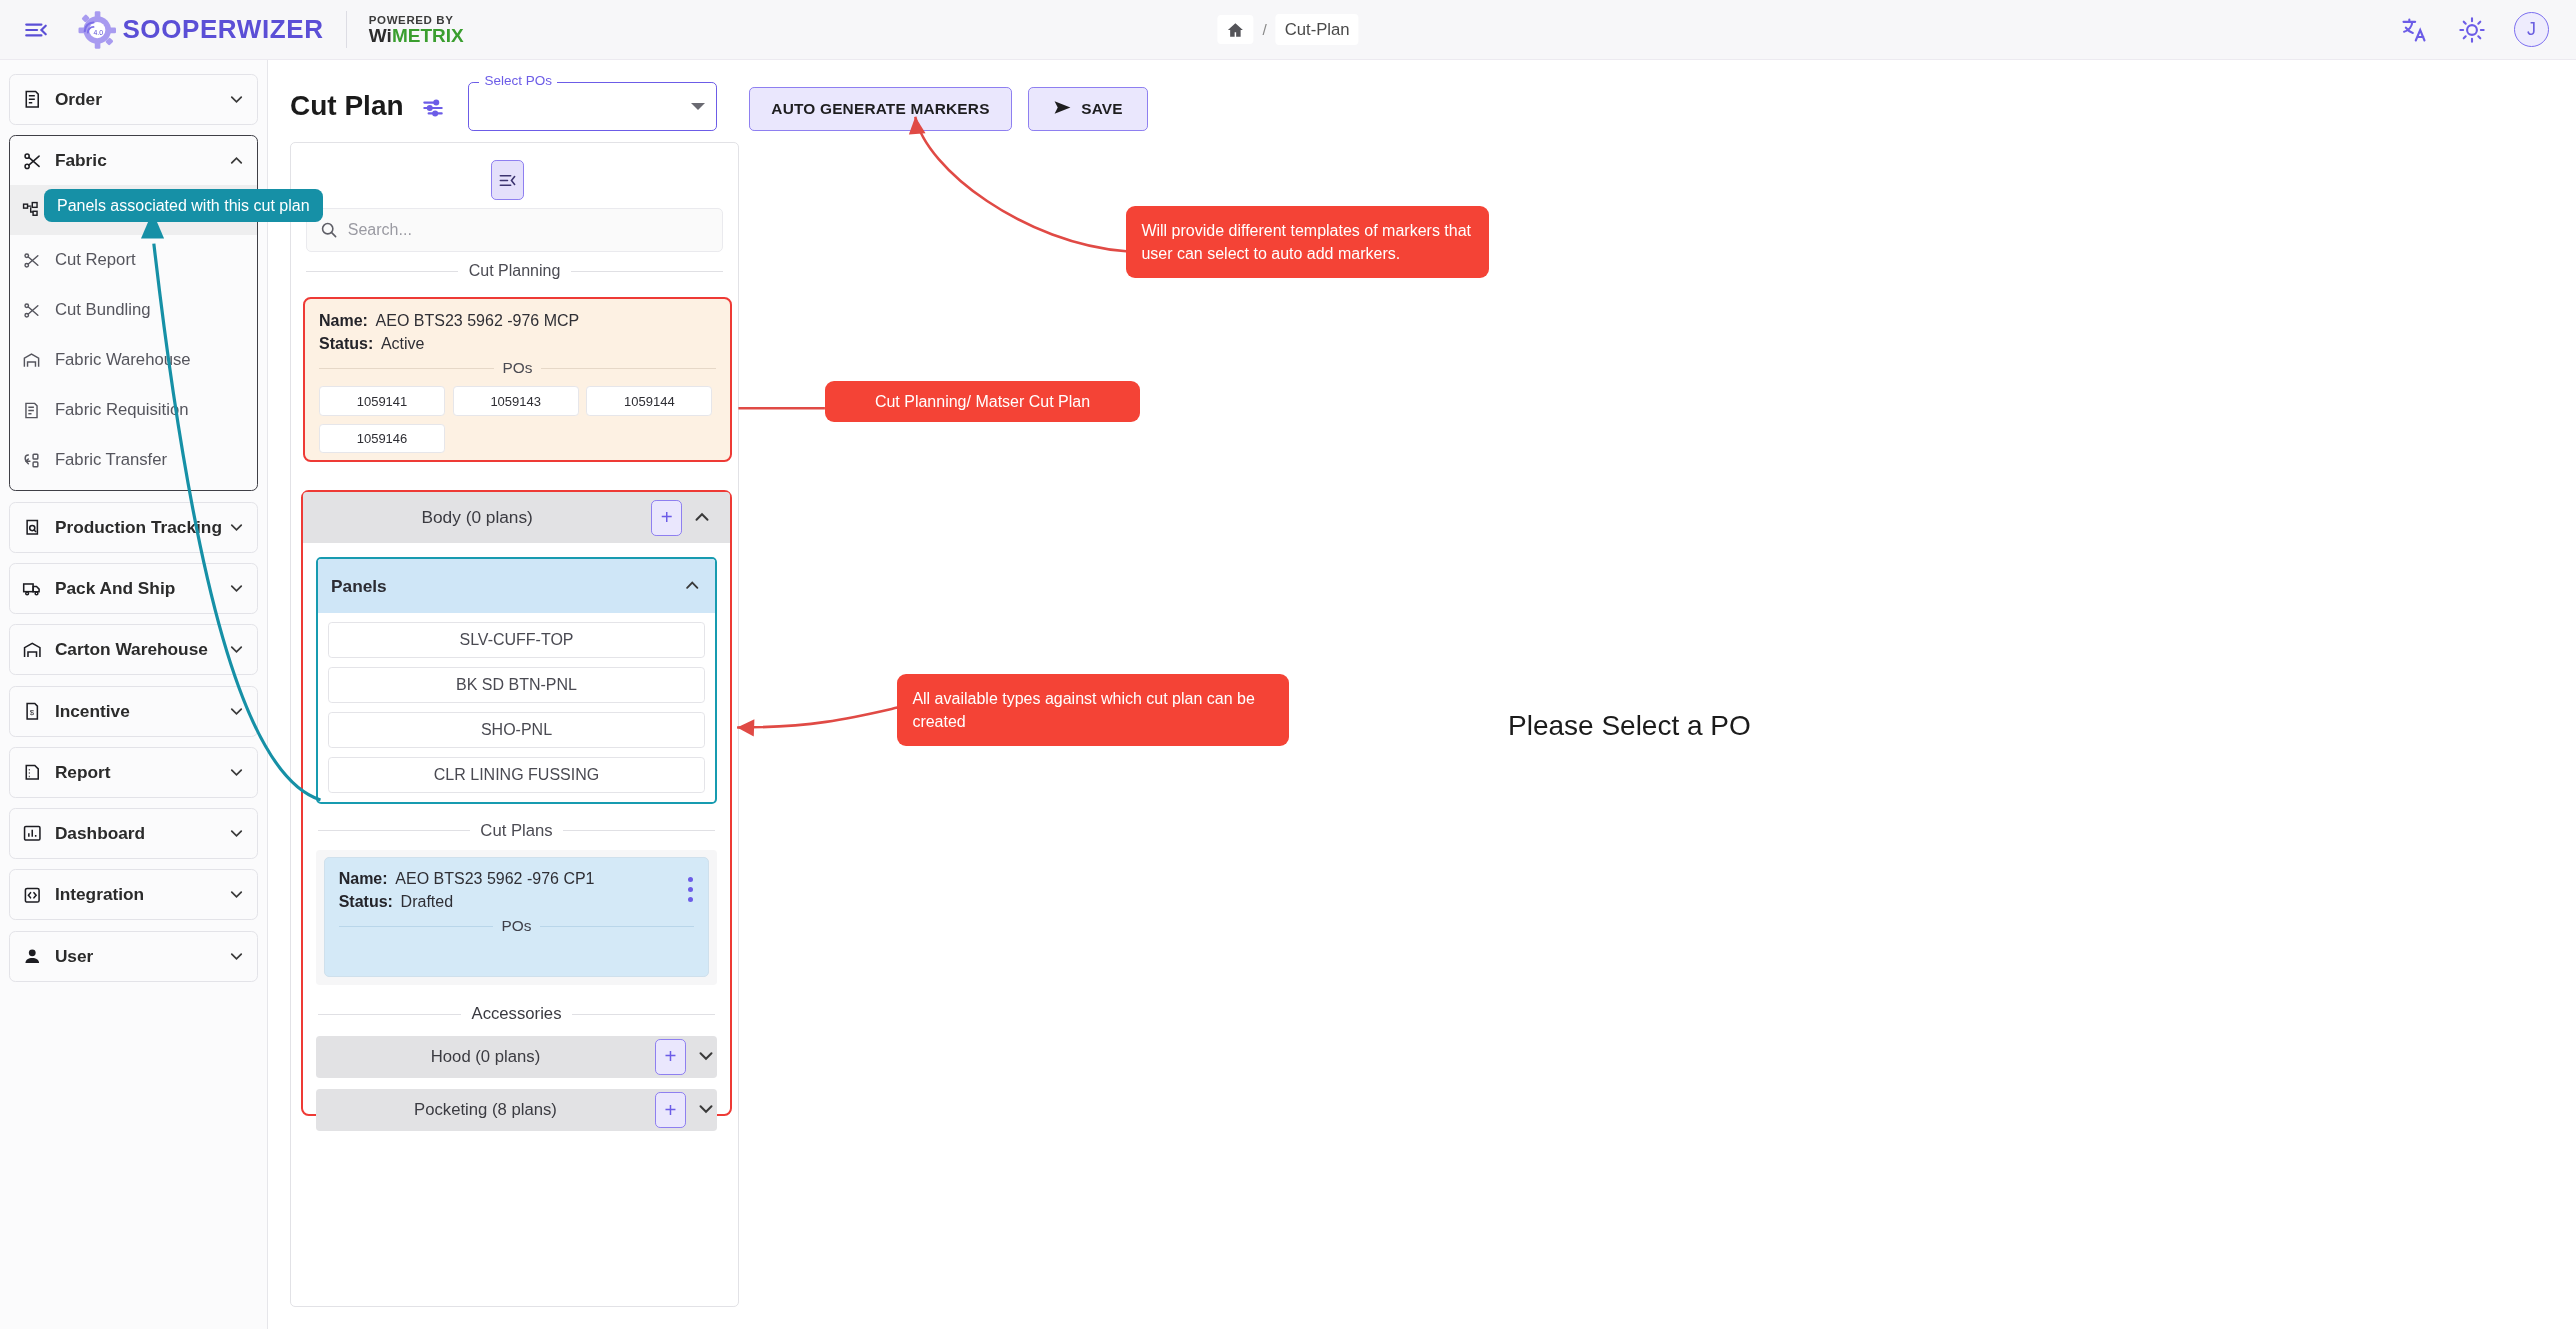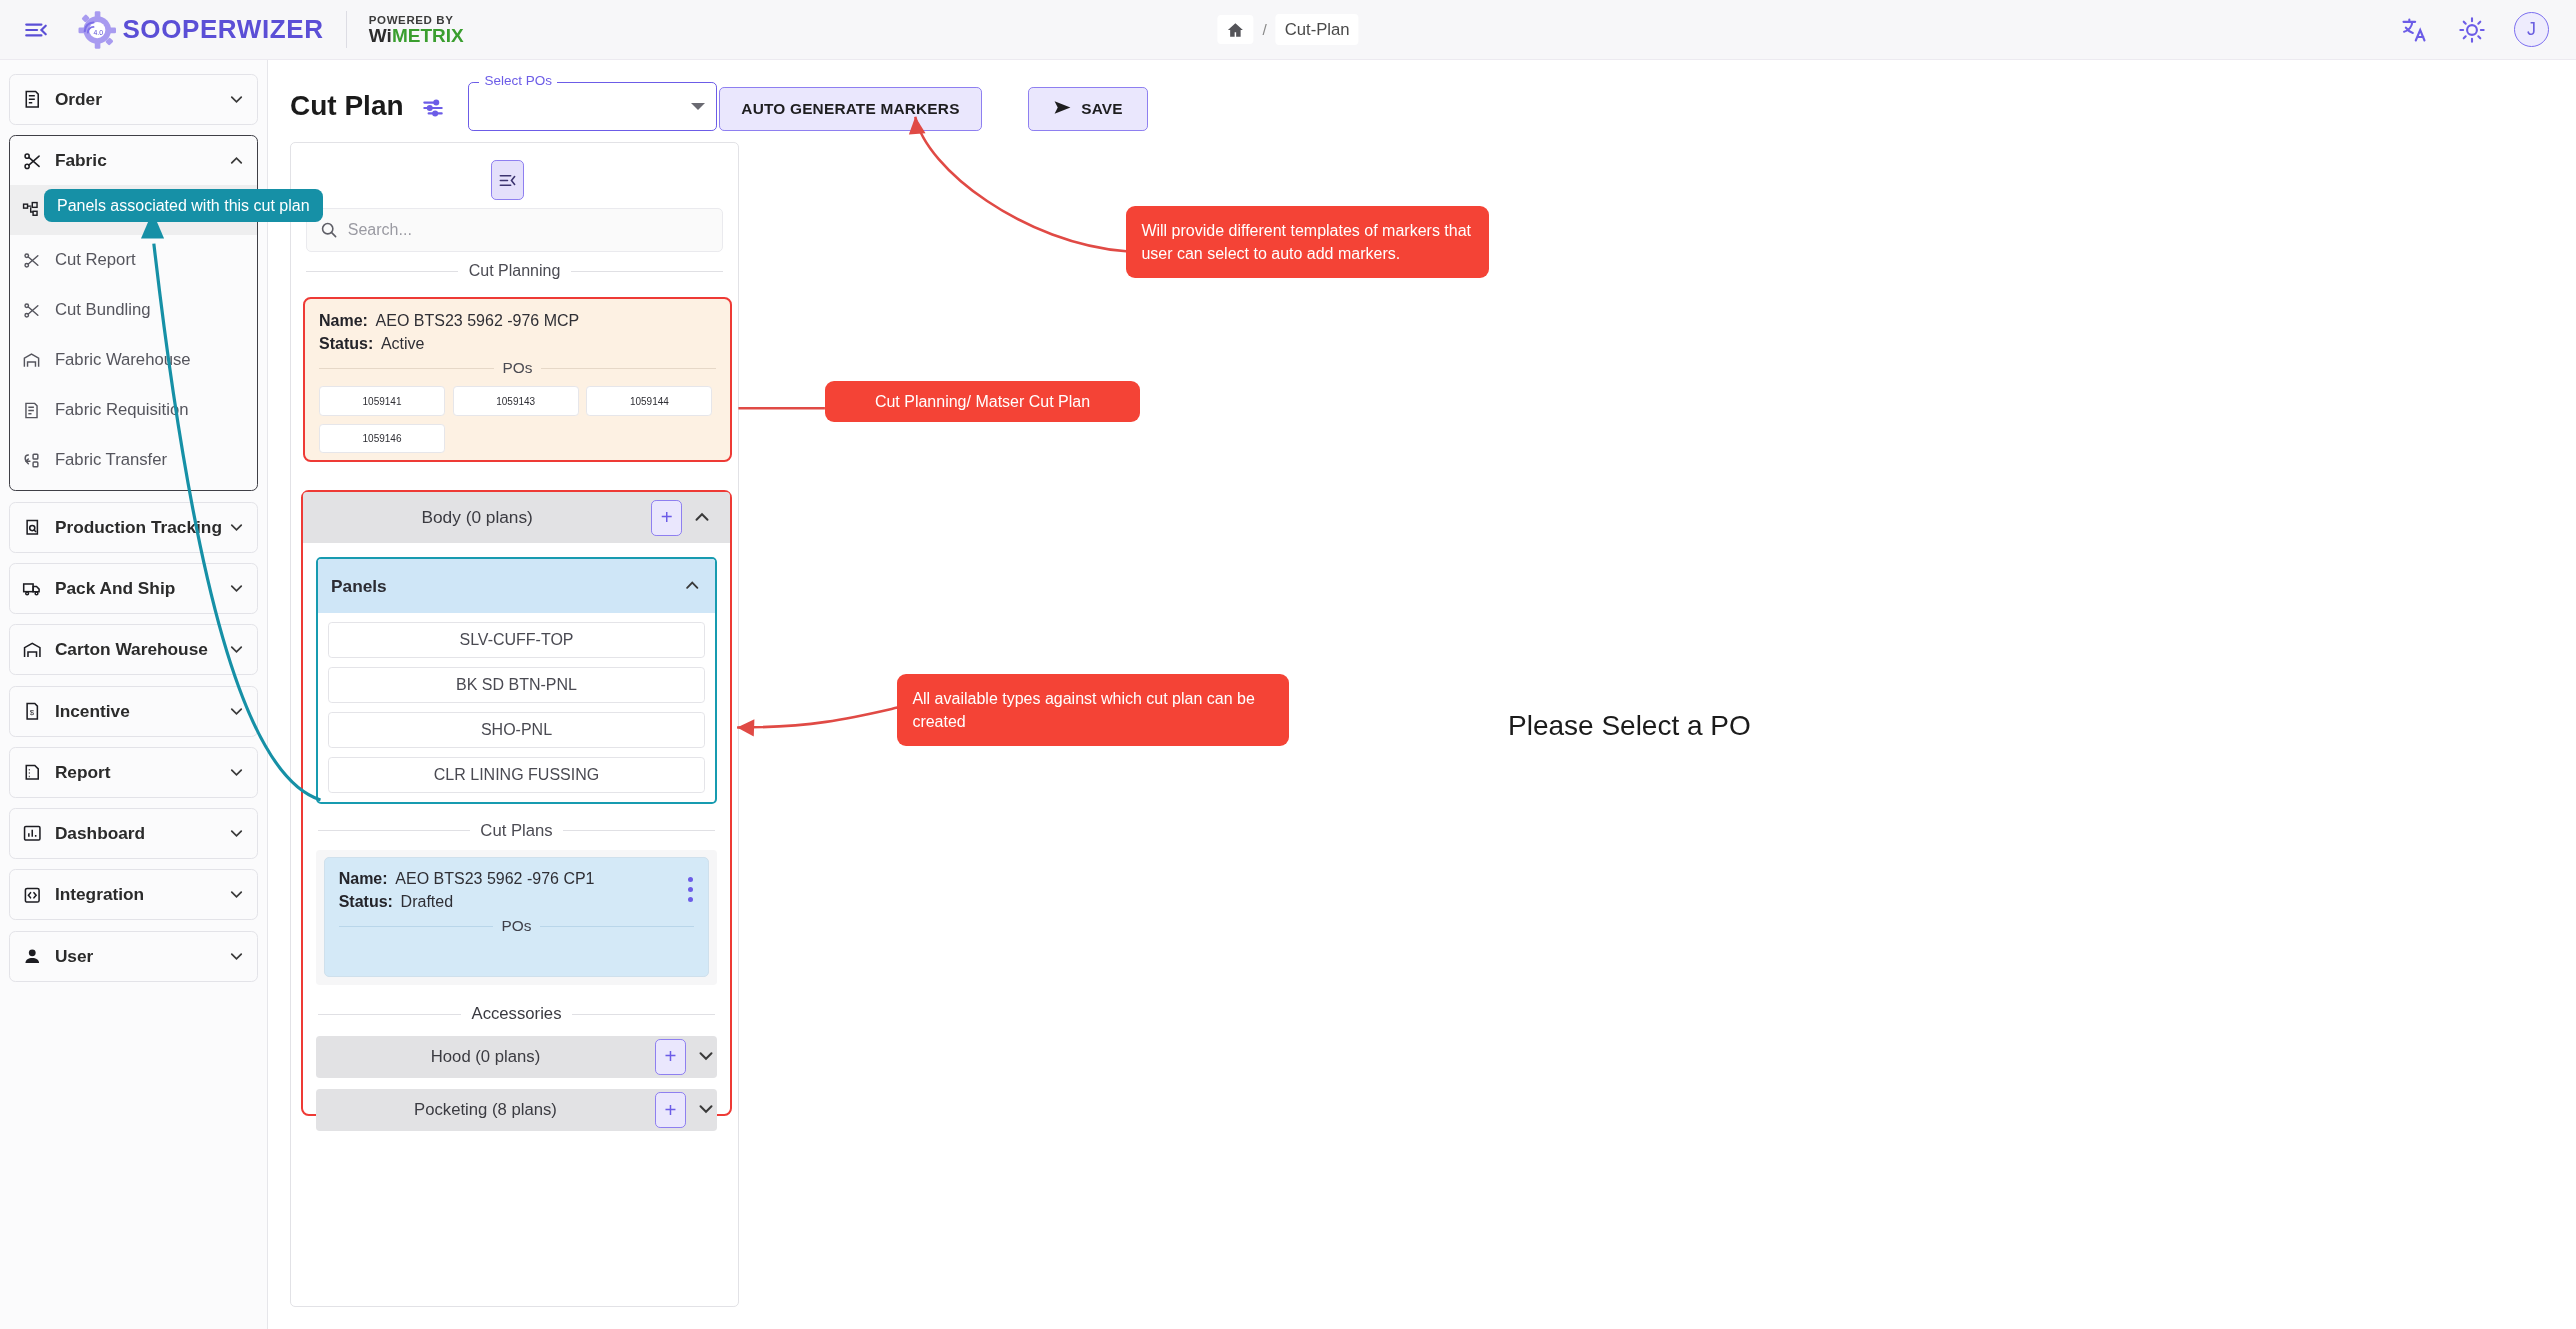--- a/index.html
+++ b/index.html
@@ -100,7 +100,7 @@
     display:flex; align-items:center; justify-content:center; gap: 9px;
     cursor:pointer; padding: 0 14px; letter-spacing:0.2px;
   }
-  #btn-auto { left: 719px; top: 87px; width: 263px; }
+  #btn-auto { left: 749px; top: 87px; width: 263px; }
   #btn-save { left: 1028px; top: 87px; width: 120px; }
 
   

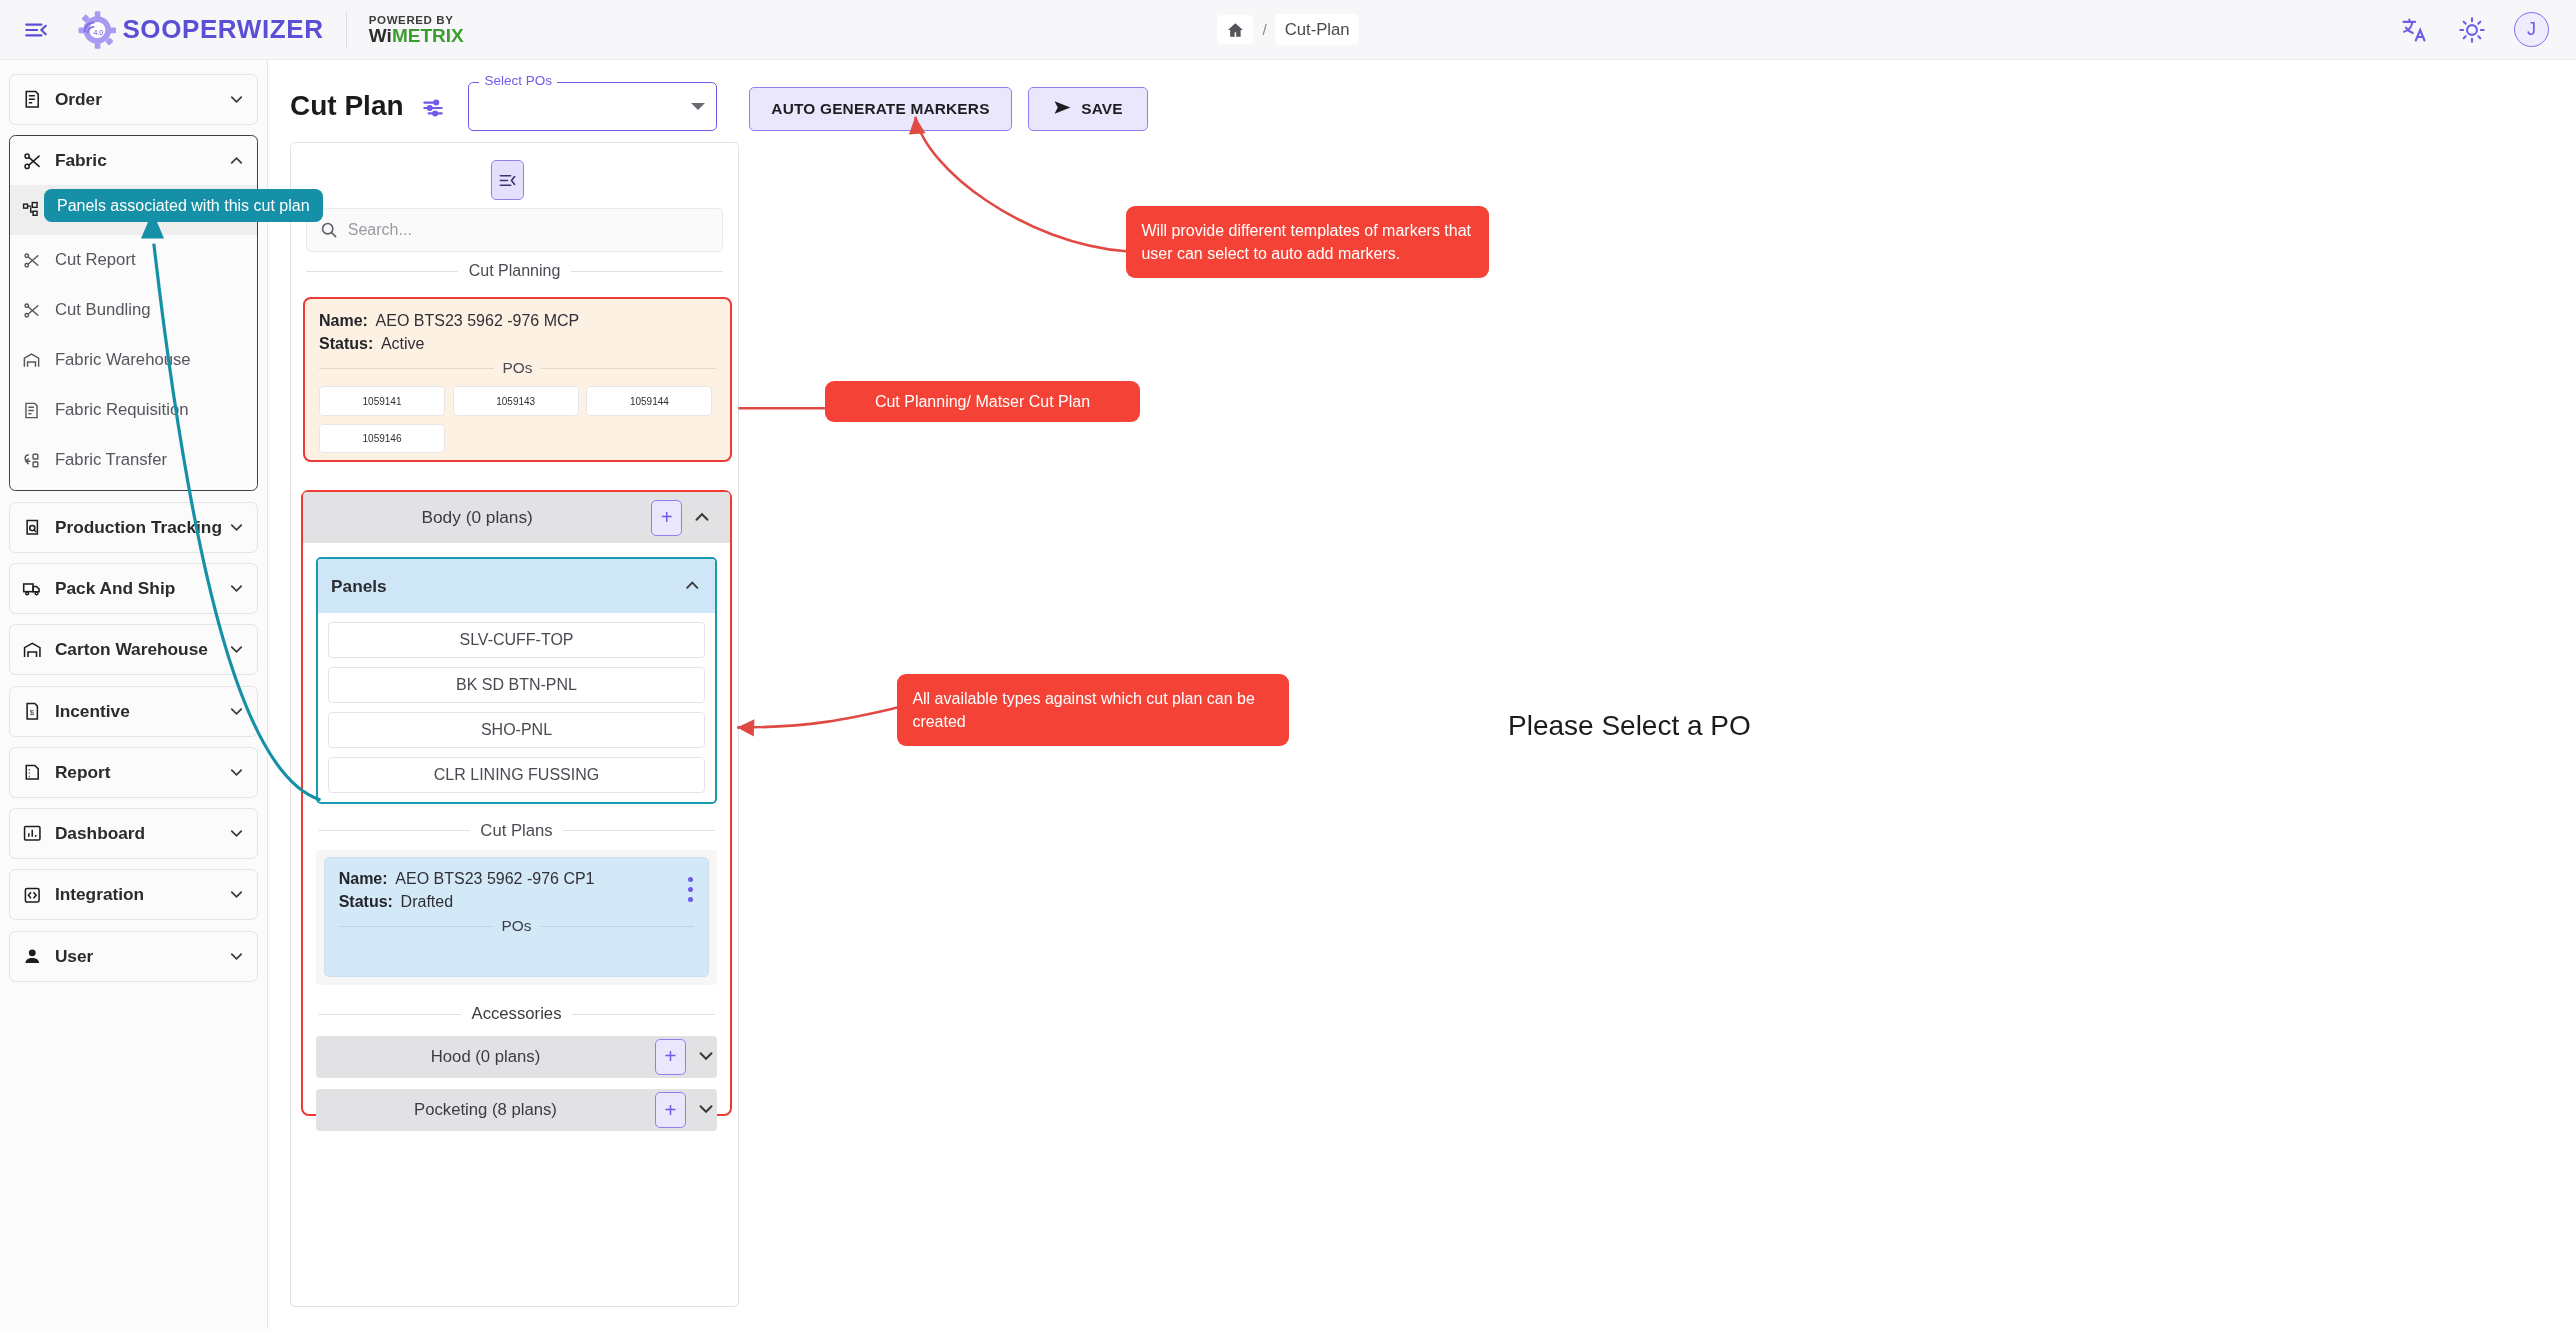--- a/index.html
+++ b/index.html
@@ -141,7 +141,7 @@
   .po-chip {
     background:#fff; border: 0.6px solid #e6e6ea; border-radius: 3.8px;
     width: 126px; height: 29.5px; display:flex; align-items:center; justify-content:center;
-    font-size: 10px; color:#2e2e34; cursor:pointer;
+    font-size: 13px; color:#2e2e34; cursor:pointer;
   }
 
   

